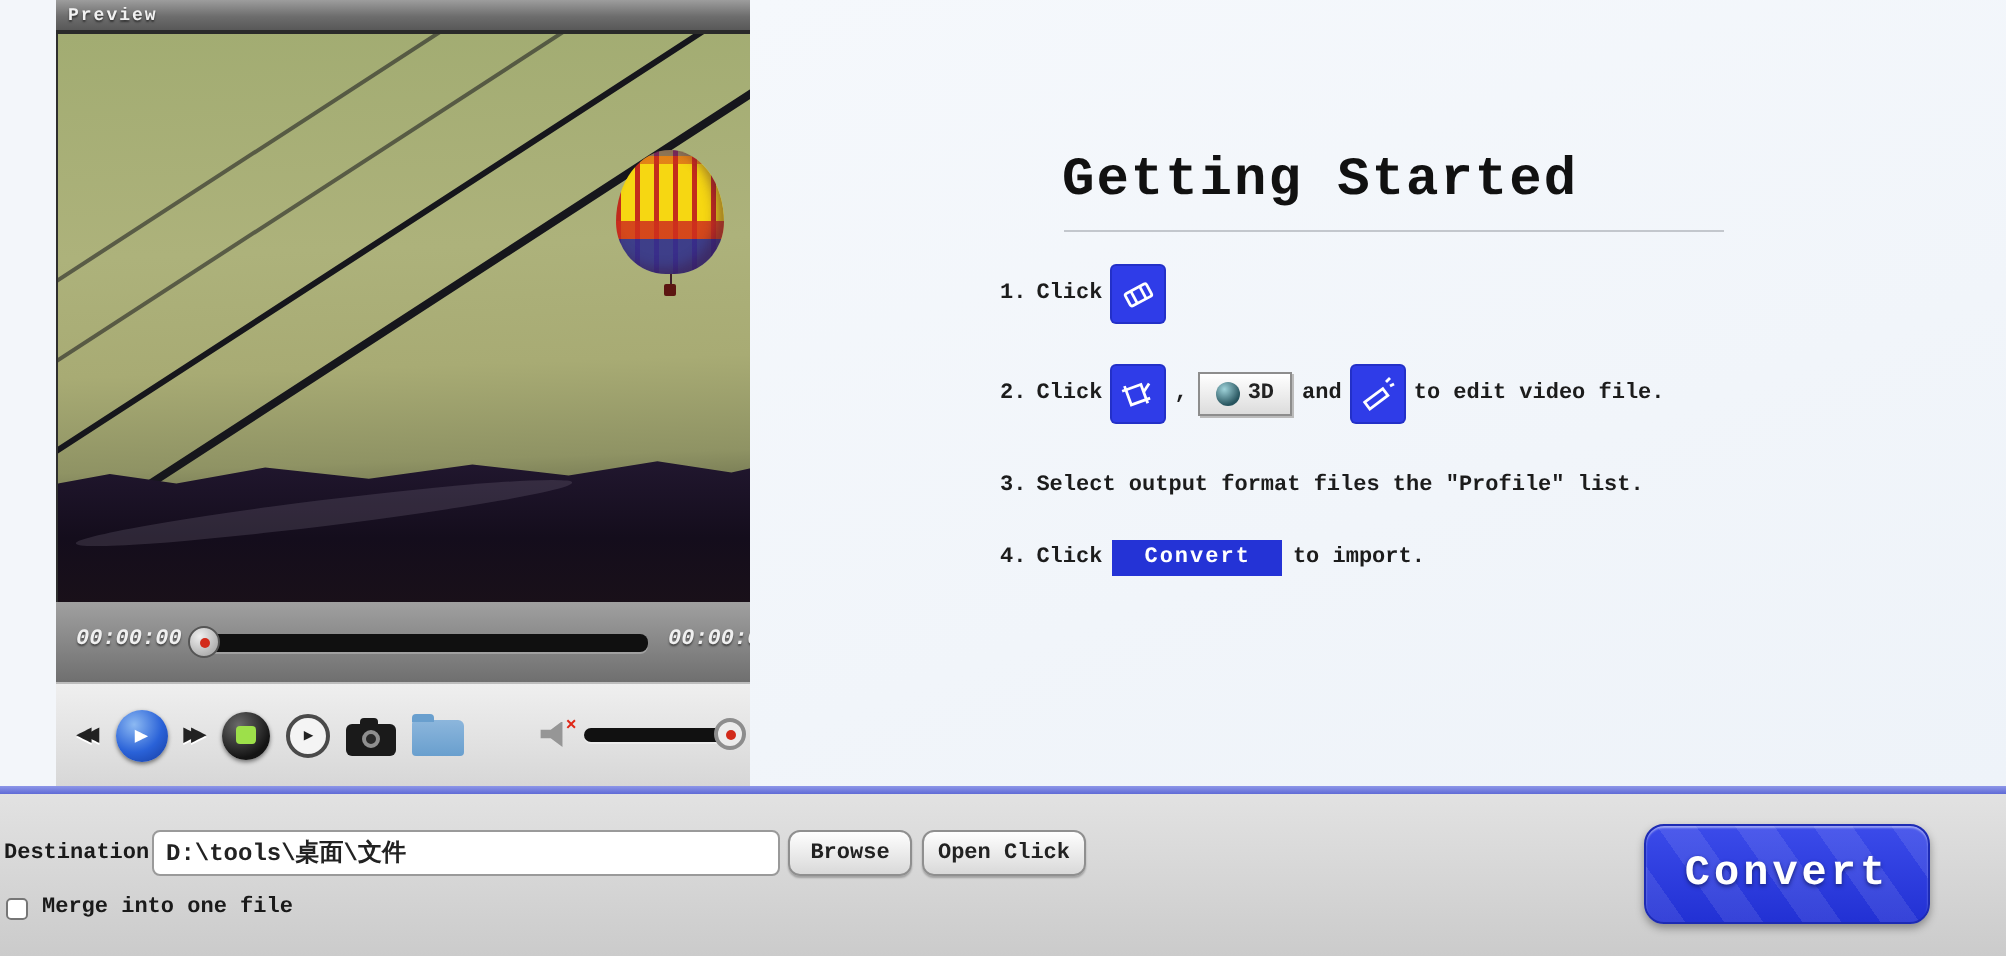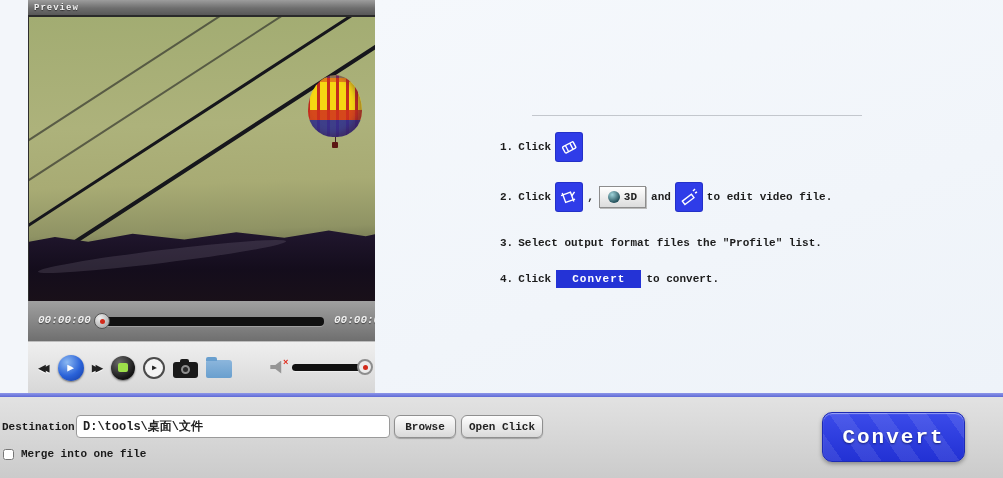--- a/index.html
+++ b/index.html
@@ -188,6 +188,7 @@
   </div>
 
   <div class="right-panel">
+    <div class="gs-title">Getting Started</div>
     <div class="gs-rule"></div>
 
     <div class="gs-step gs-step-1">

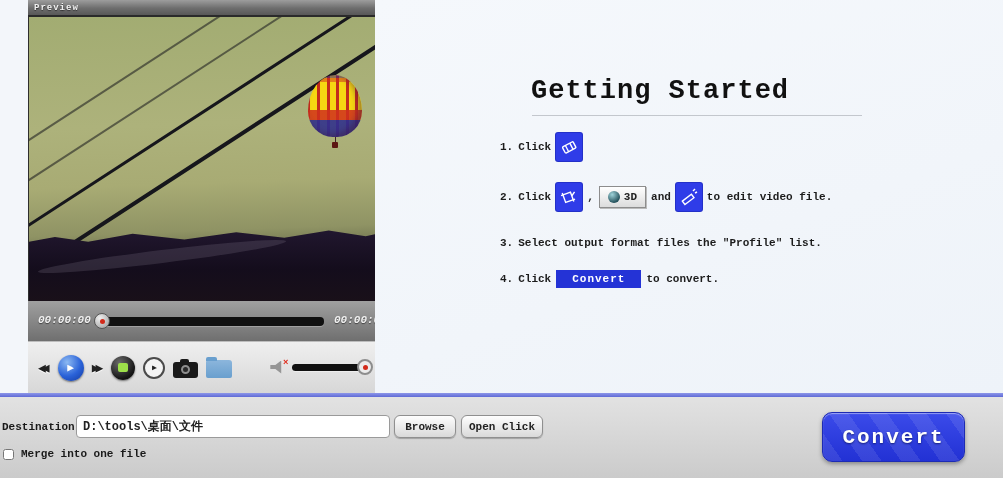--- a/index.html
+++ b/index.html
@@ -244,7 +244,7 @@
       <span>4.</span>
       <span>Click</span>
       <span class="btn-convert-small">Convert</span>
-      <span>to convert.</span>
+      <span>to import.</span>
     </div>
   </div>
 

